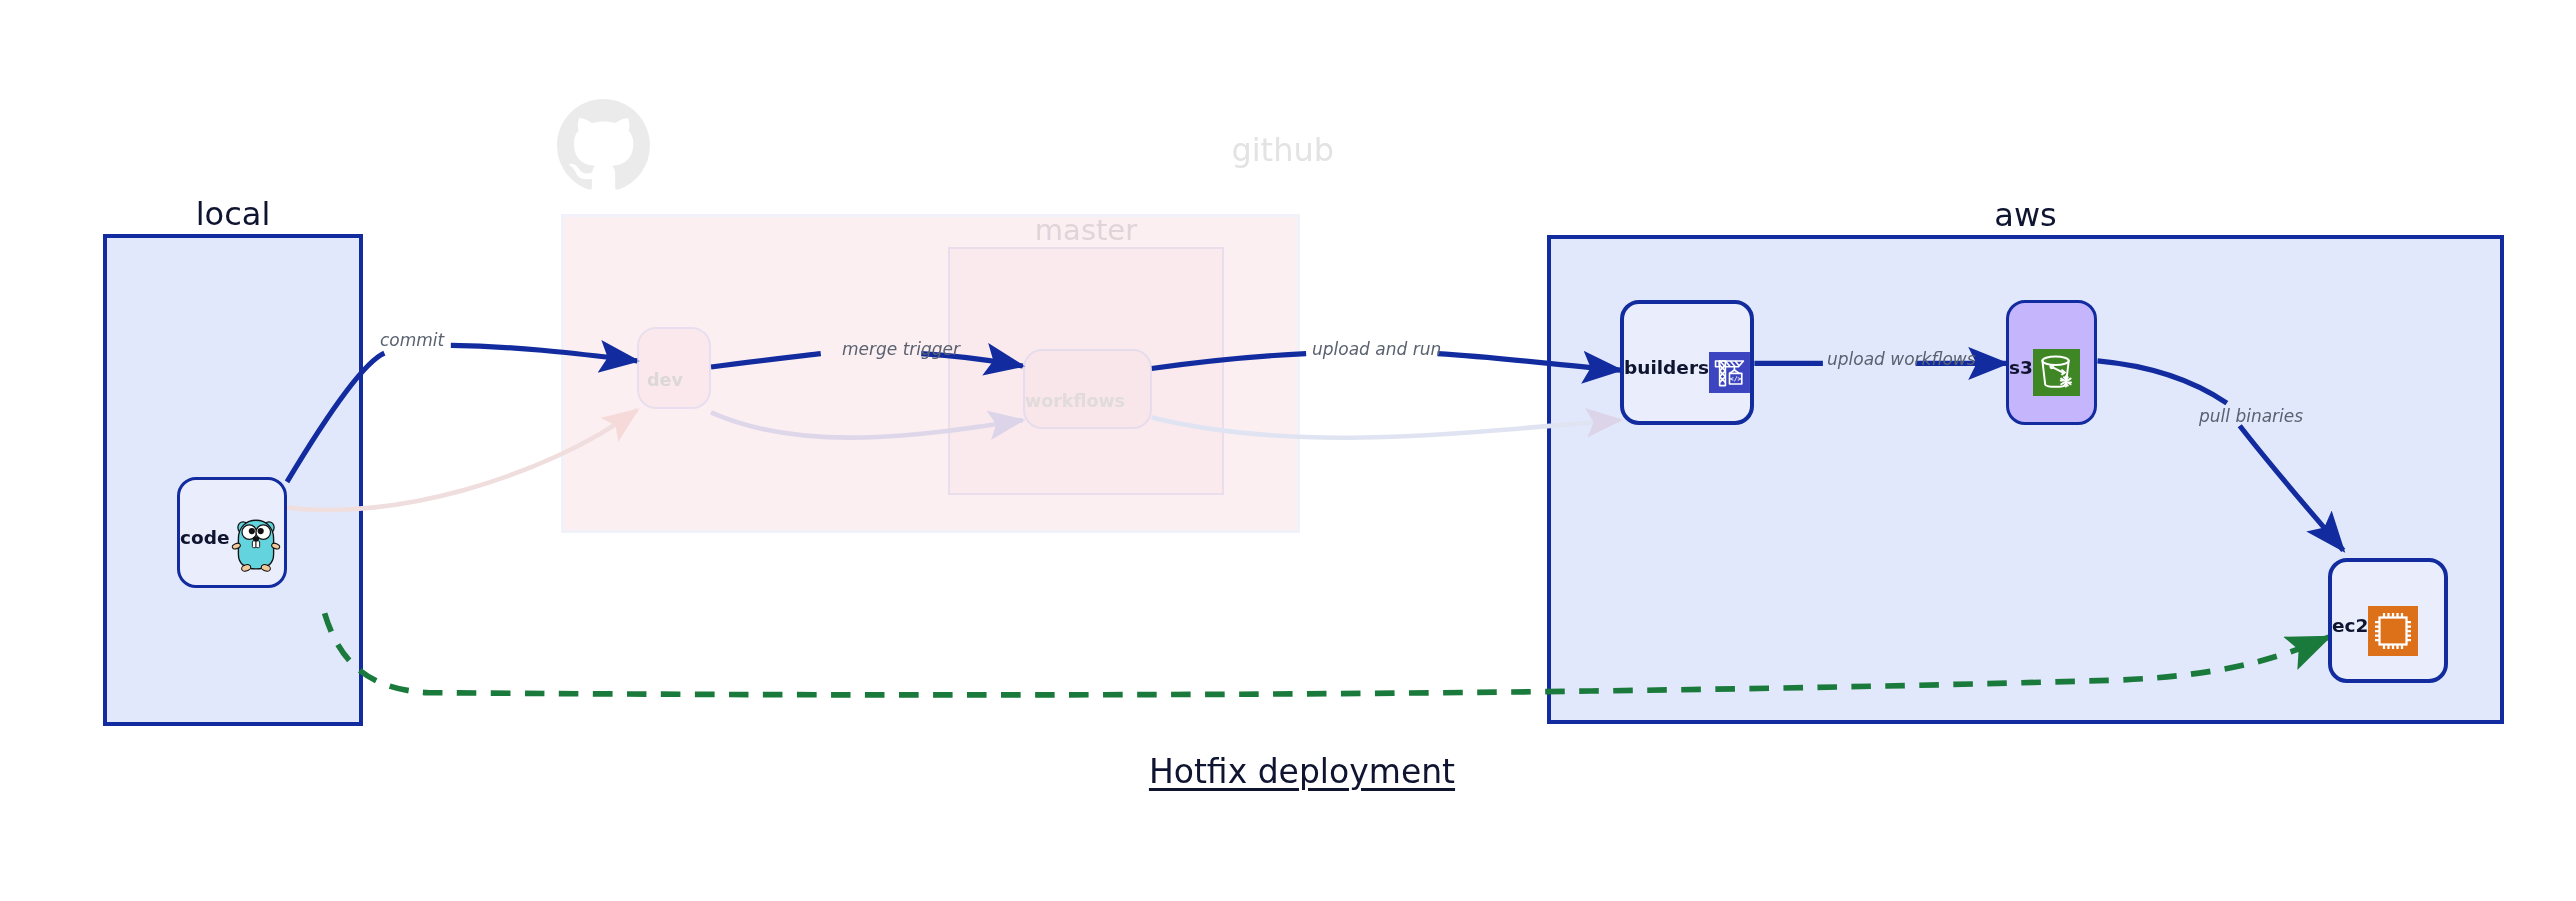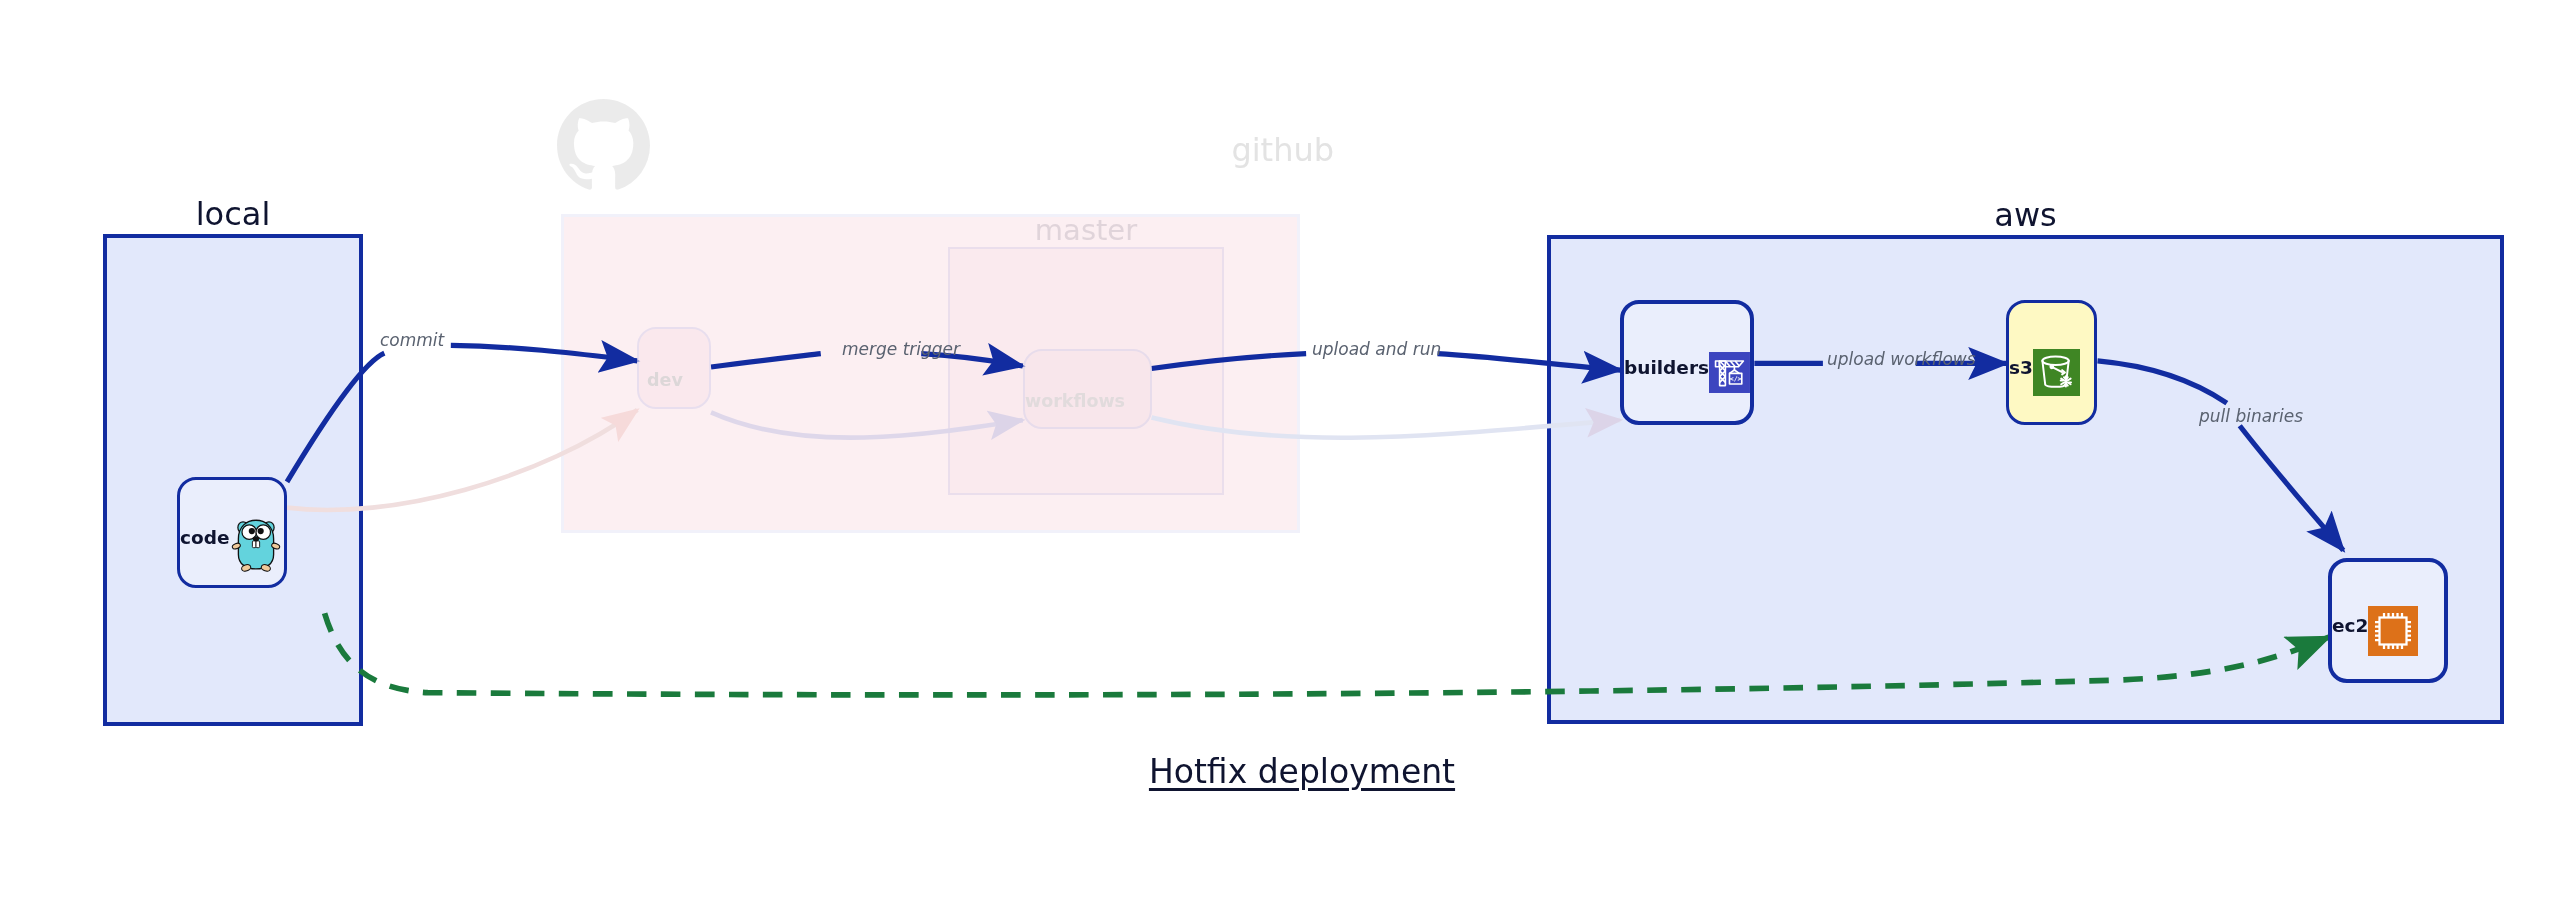--- a/index.html
+++ b/index.html
@@ -86,7 +86,7 @@
 
   #node-s3{
     left:2006px;top:300px;width:91px;height:125px;
-    background:#fef9c3;border:3.6px solid #122ca0;padding-top:11px;
+    background:#c4b5fd;border:3.6px solid #122ca0;padding-top:11px;
   }
   #node-s3 .node-title{font-size:18.5px;color:#0f1430;}
 

